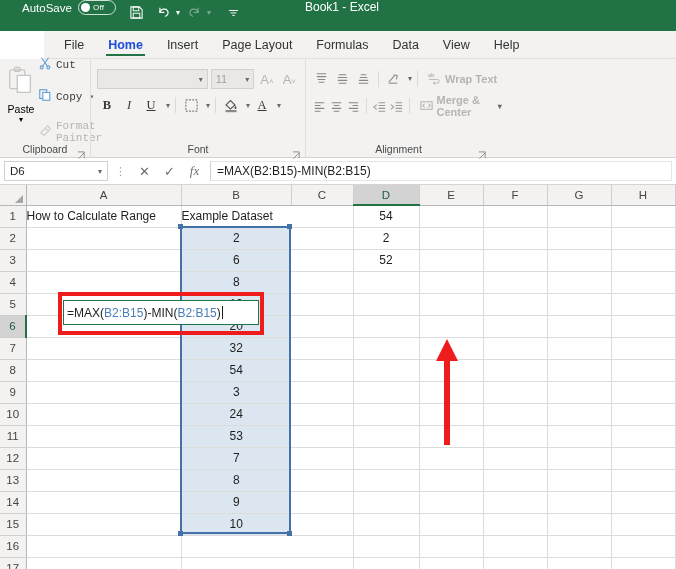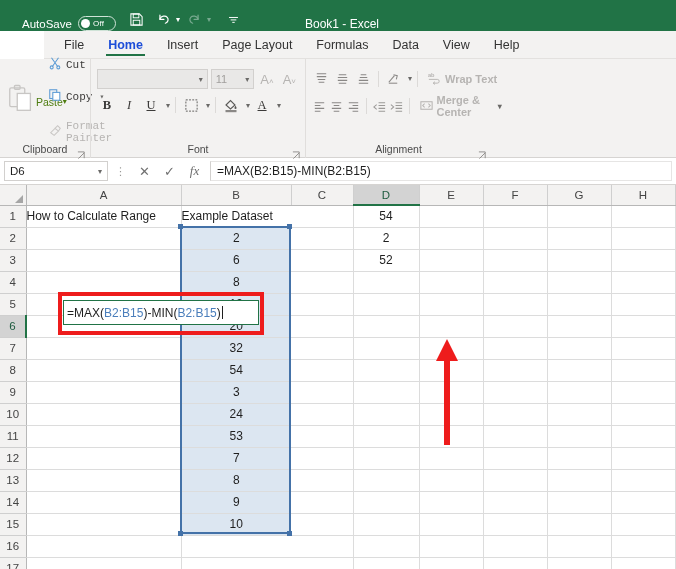--- a/index.html
+++ b/index.html
@@ -14,7 +14,7 @@
   
   .titlebar {
     height: 31px; background: #217346; color: #ffffff;
-    display: flex; align-items: flex-end; position: relative;
+    display: flex; align-items: flex-start; position: relative;
   }
   .autosave-wrap { display: flex; align-items: center; gap: 6px; margin-left: 22px; }
   .autosave-label { font-size: 11.5px; color: #ffffff; }

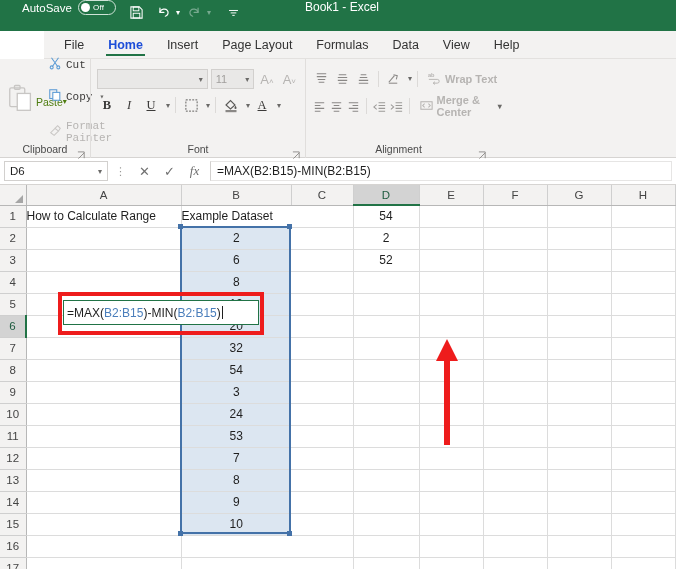--- a/index.html
+++ b/index.html
@@ -72,8 +72,8 @@
   
   .g-clipboard { width: 90px; }
   .paste-col {
-    width: 40px; display: flex; flex-direction: row; align-items: center;
-    padding-top: 3px; color: #4d7c0f;
+    width: 40px; display: flex; flex-direction: column; align-items: center;
+    padding-top: 3px; color: #000000;
   }
   .paste-label { font-size: 10.5px; margin-top: 1px; }
   .paste-caret { font-size: 8px; line-height: 8px; margin-top: 1px; }

